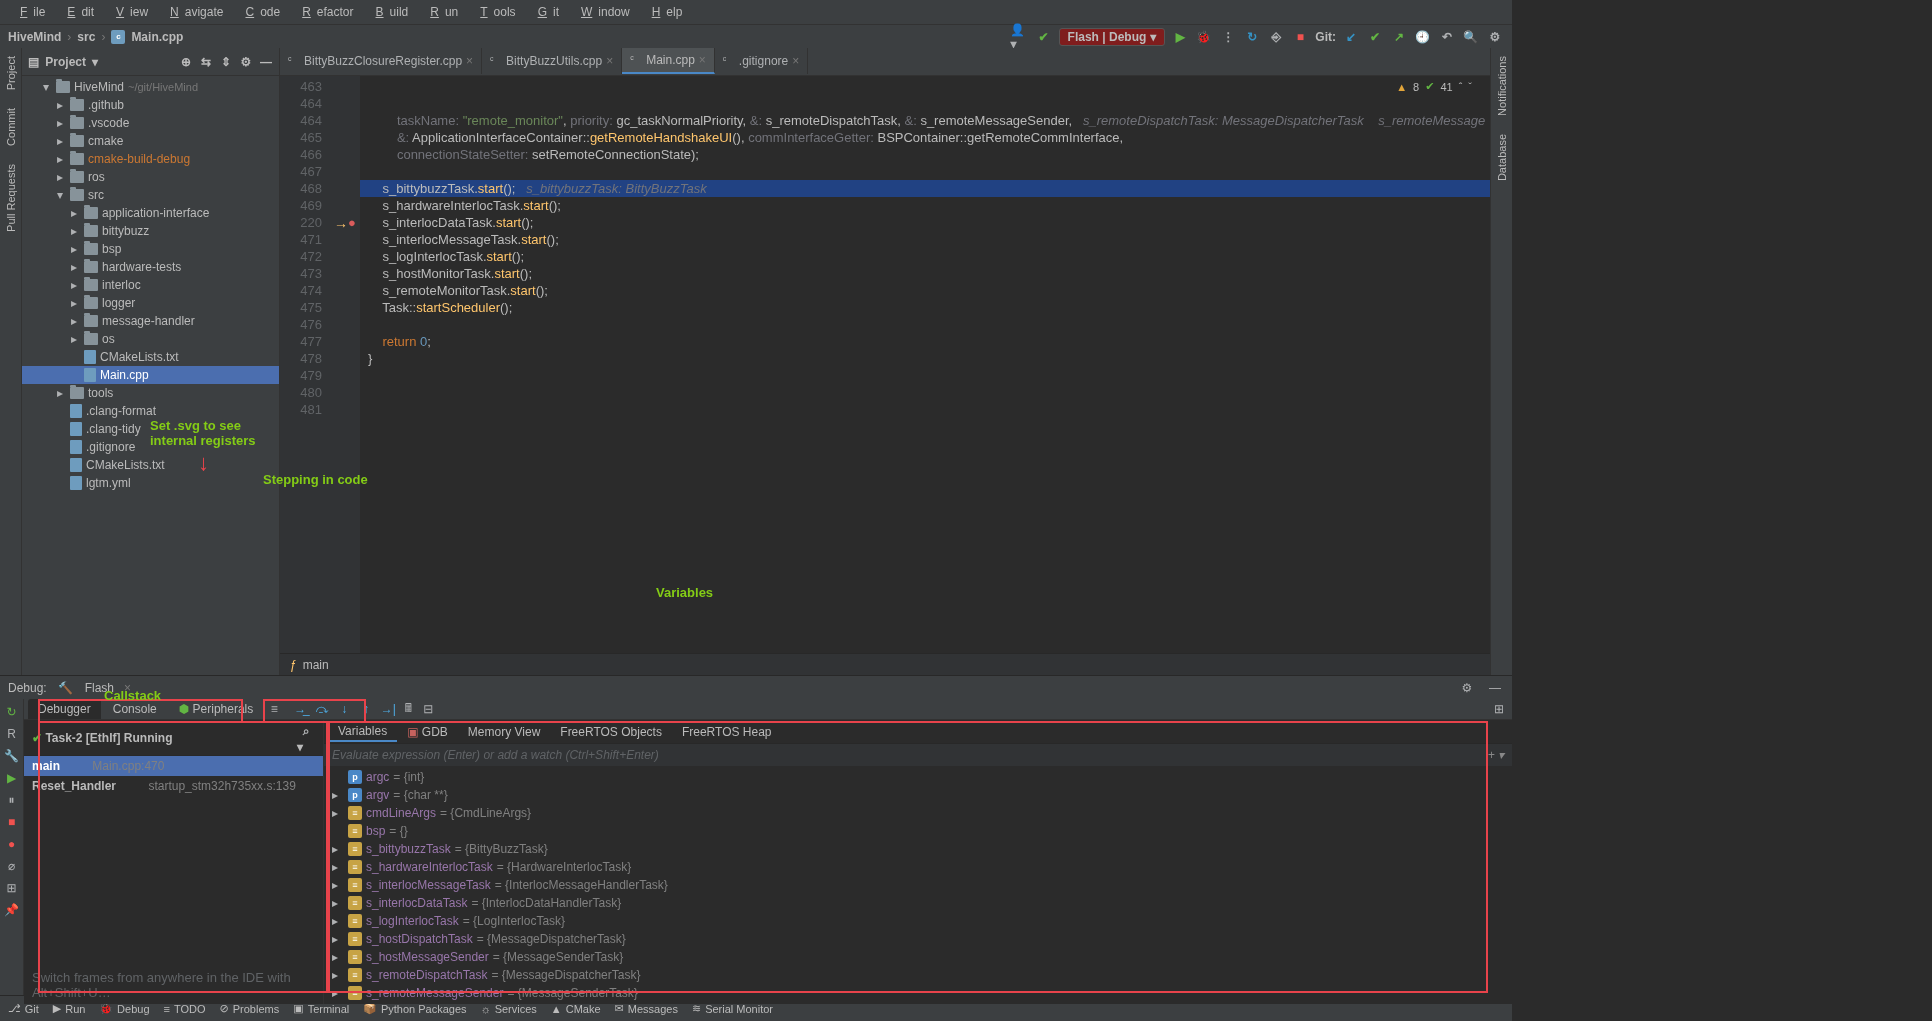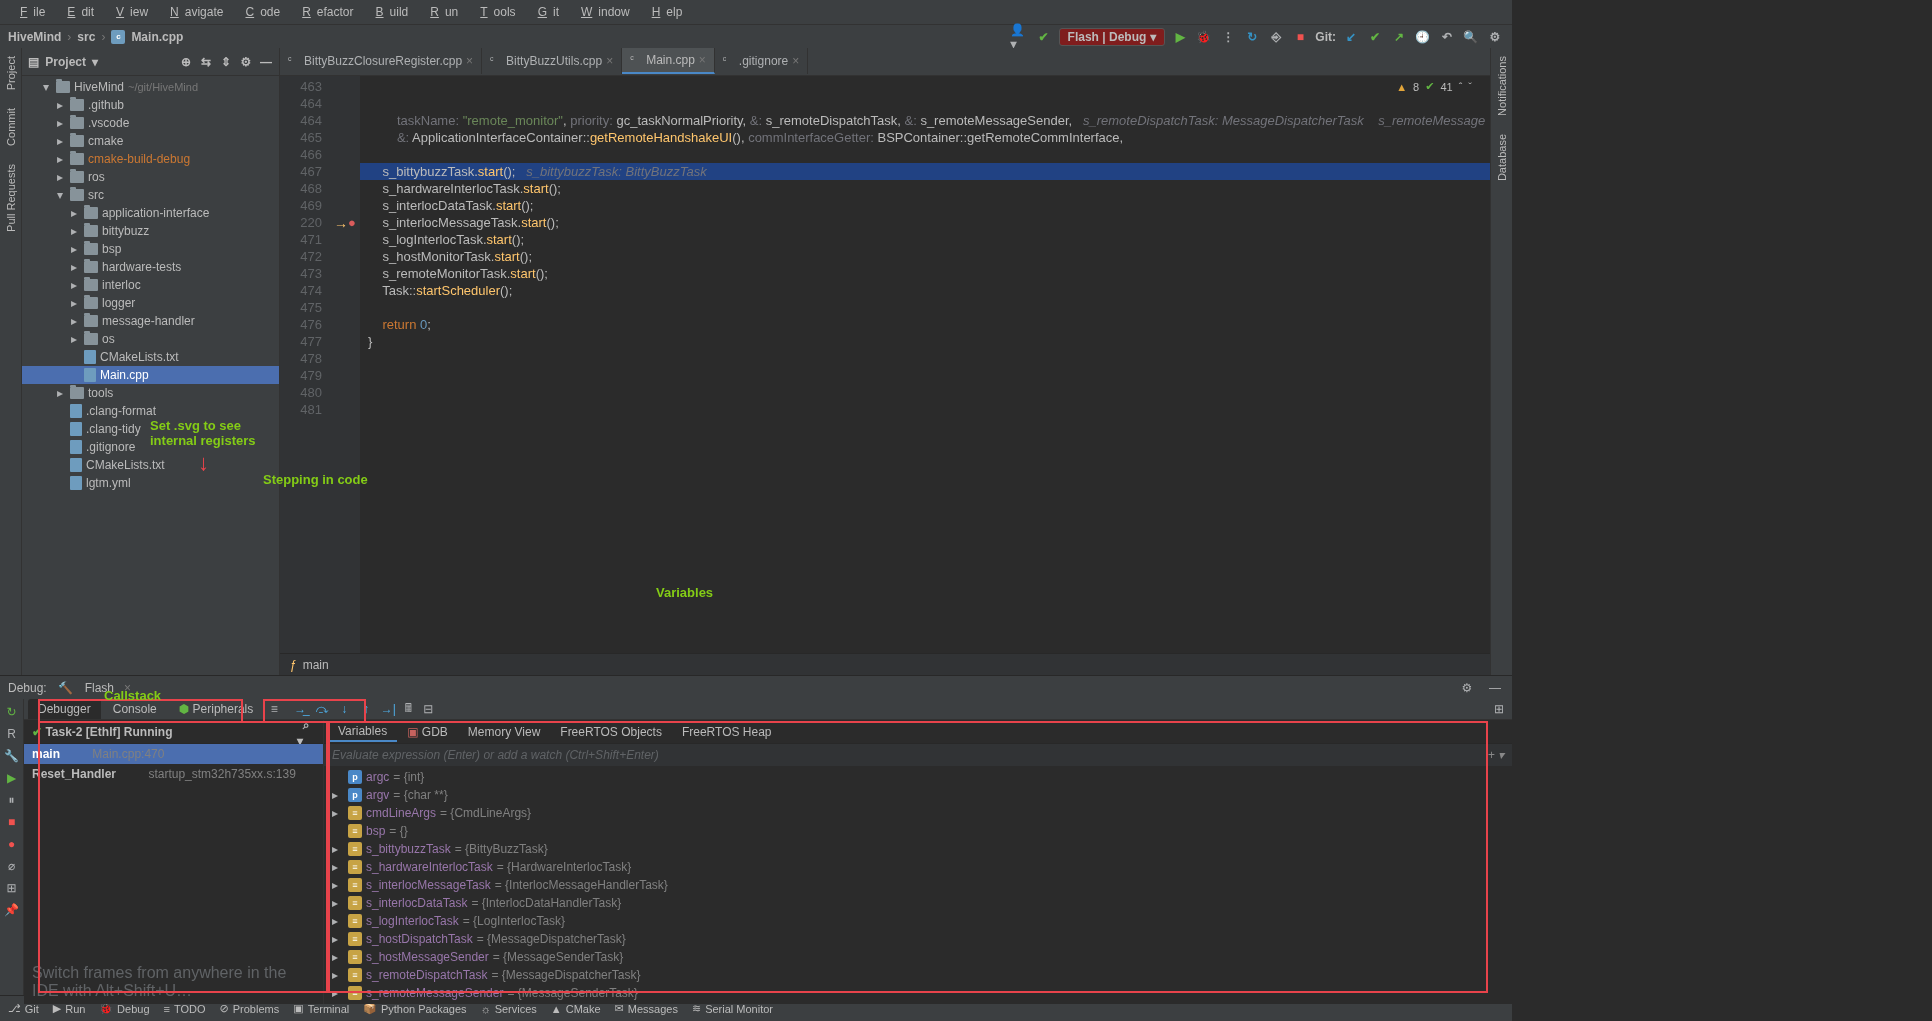--- a/index.html
+++ b/index.html
@@ -371,6 +371,7 @@
           <div></div>
           <div>        <span class="a-label">taskName:</span> <span class="str">"remote_monitor"</span>, <span class="a-label">priority:</span> gc_taskNormalPriority, <span class="a-label">&amp;:</span> s_remoteDispatchTask, <span class="a-label">&amp;:</span> s_remoteMessageSender,   <span class="param">s_remoteDispatchTask: MessageDispatcherTask    s_remoteMessage</span></div>
           <div>        <span class="a-label">&amp;:</span> ApplicationInterfaceContainer::<span class="fn">getRemoteHandshakeUI</span>(), <span class="a-label">commInterfaceGetter:</span> BSPContainer::getRemoteCommInterface,</div>
+          <div>        <span class="a-label">connectionStateSetter:</span> setRemoteConnectionState);</div>
           <div></div>
           <div class="cur">    s_bittybuzzTask.<span class="fn">start</span>();   <span class="param">s_bittybuzzTask: BittyBuzzTask</span></div>
           <div>    s_hardwareInterlocTask.<span class="fn">start</span>();</div>

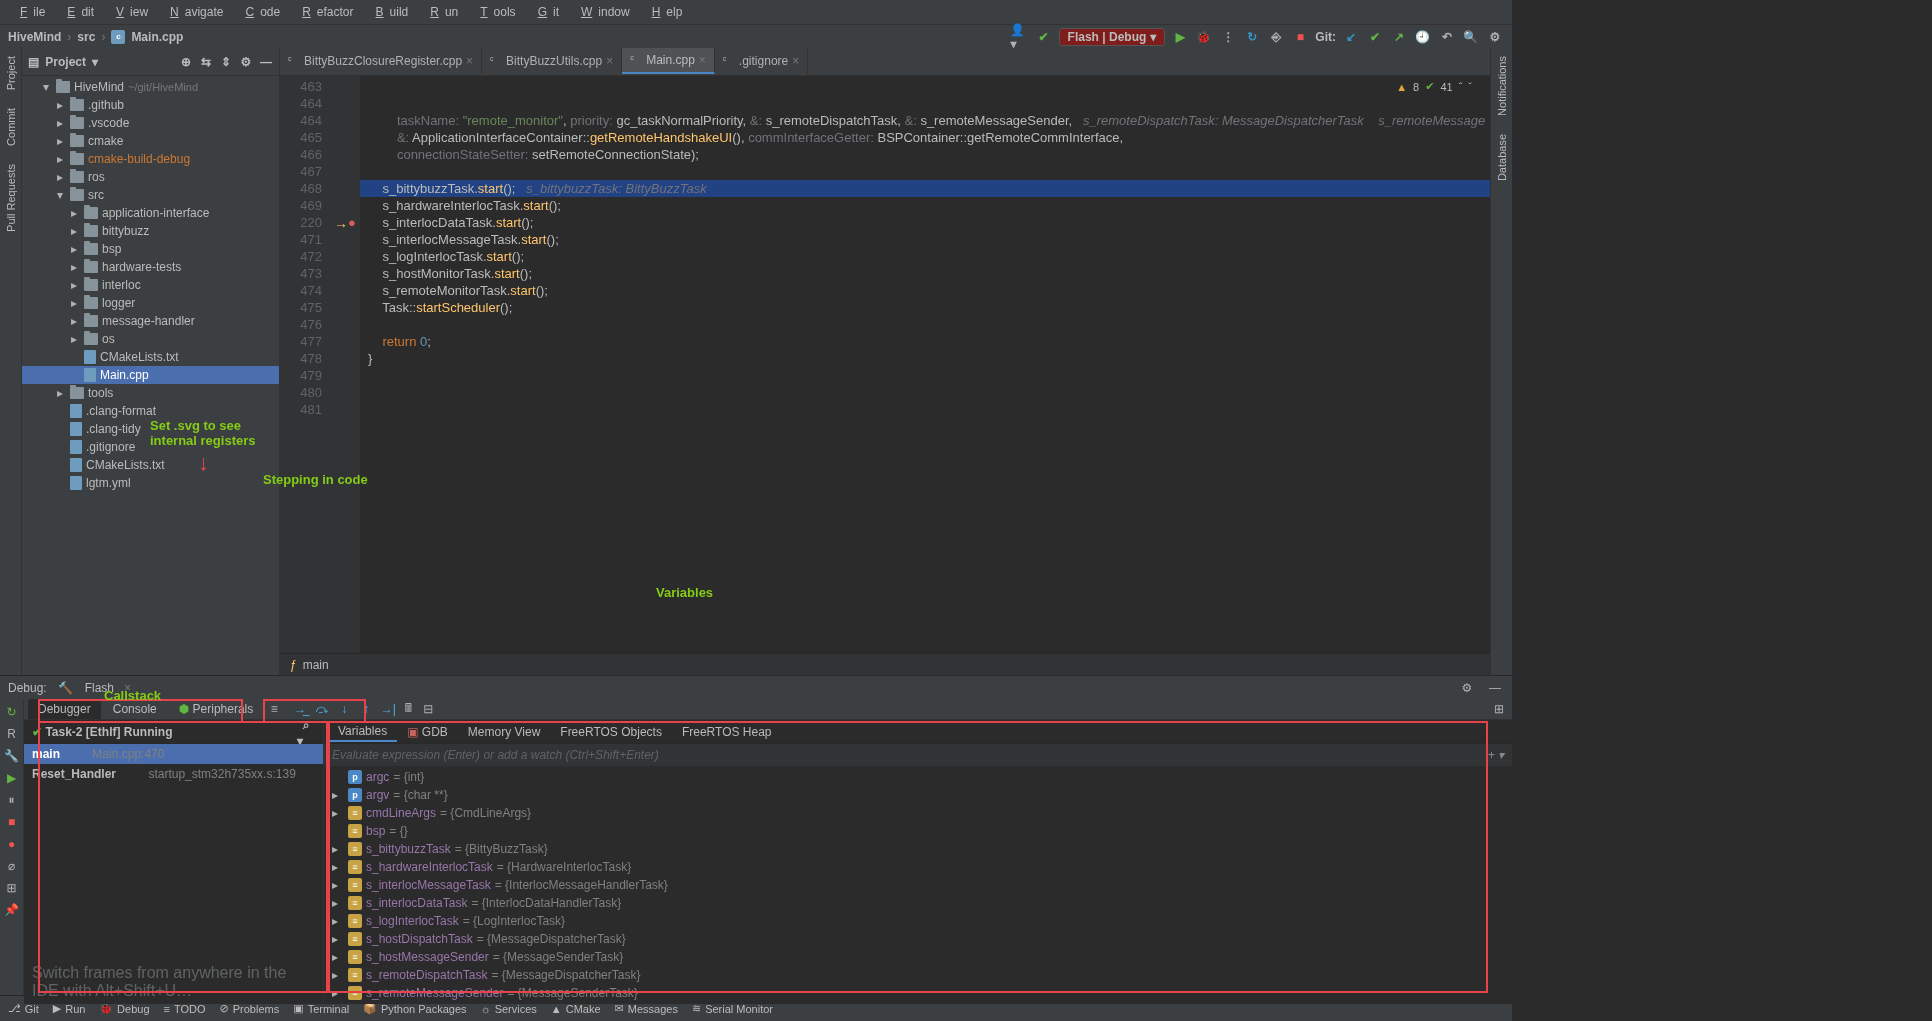--- a/index.html
+++ b/index.html
@@ -76,7 +76,7 @@
 .step-btns { display:flex; gap:4px; margin-left:6px; }
 .debug-content { flex:1; display:flex; }
 .callstack-panel { width:300px; border-right:1px solid #323232; display:flex; flex-direction:column; background:#2b2b2b; }
-.cs-head { height:24px; display:flex; align-items:center; padding:0 8px; font-weight:bold; justify-content:space-between; border-bottom:1px solid #282828; }
+.cs-head { height:36px; display:flex; align-items:center; padding:0 8px; font-weight:bold; justify-content:space-between; border-bottom:1px solid #282828; }
 .cs-item { padding:3px 8px; cursor:pointer; }
 .cs-item.sel { background:#4b6eaf; color:#fff; }
 .cs-item .loc { color:#808080;margin-left:29px; }

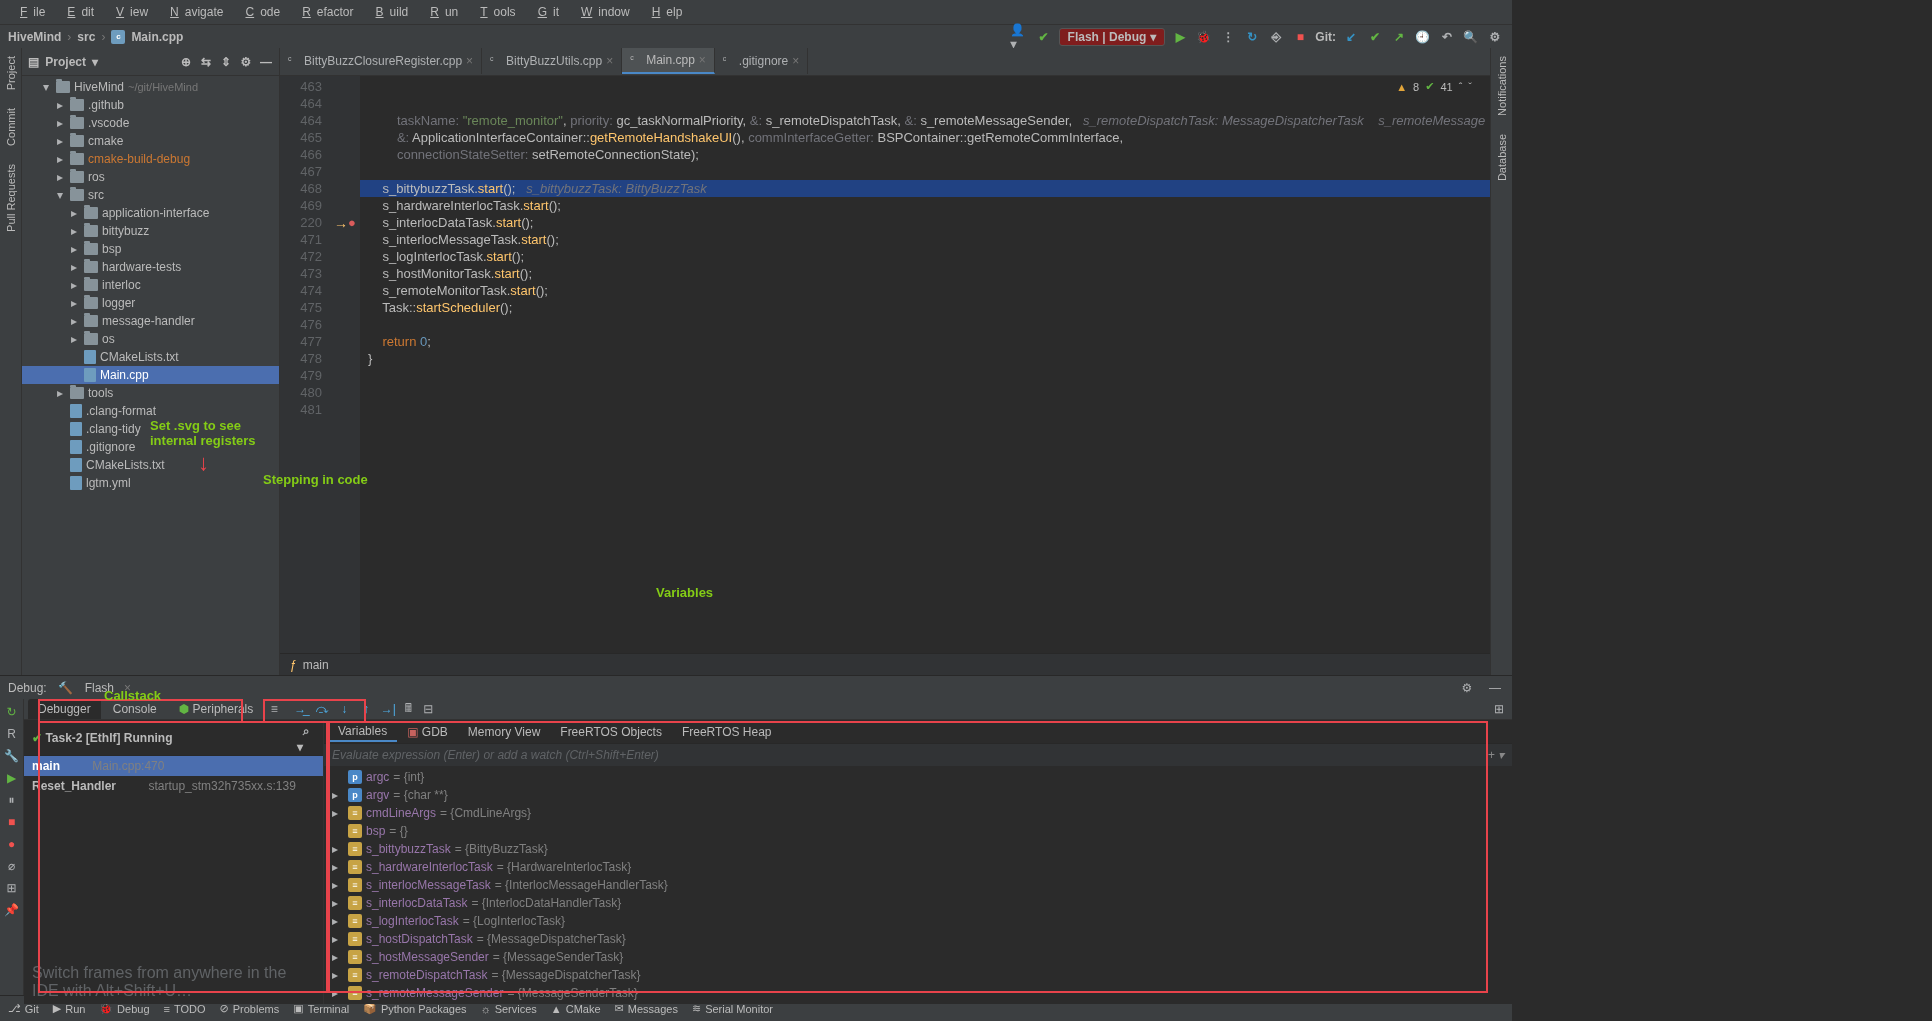--- a/index.html
+++ b/index.html
@@ -80,7 +80,7 @@
 .cs-item { padding:3px 8px; cursor:pointer; }
 .cs-item.sel { background:#4b6eaf; color:#fff; }
 .cs-item .loc { color:#808080;margin-left:29px; }
-.cs-hint { color:#606366; font-size:16px; padding:4px 8px; margin-top:auto; }
+.cs-hint { color:#606366; font-size:13px; padding:4px 8px; margin-top:auto; }
 .vars-panel { flex:1; background:#2b2b2b; display:flex; flex-direction:column; }
 .var-tabs { height:24px; display:flex; align-items:center; padding:0 4px; border-bottom:1px solid #282828; }
 .vtab { padding:2px 10px; cursor:pointer; }

